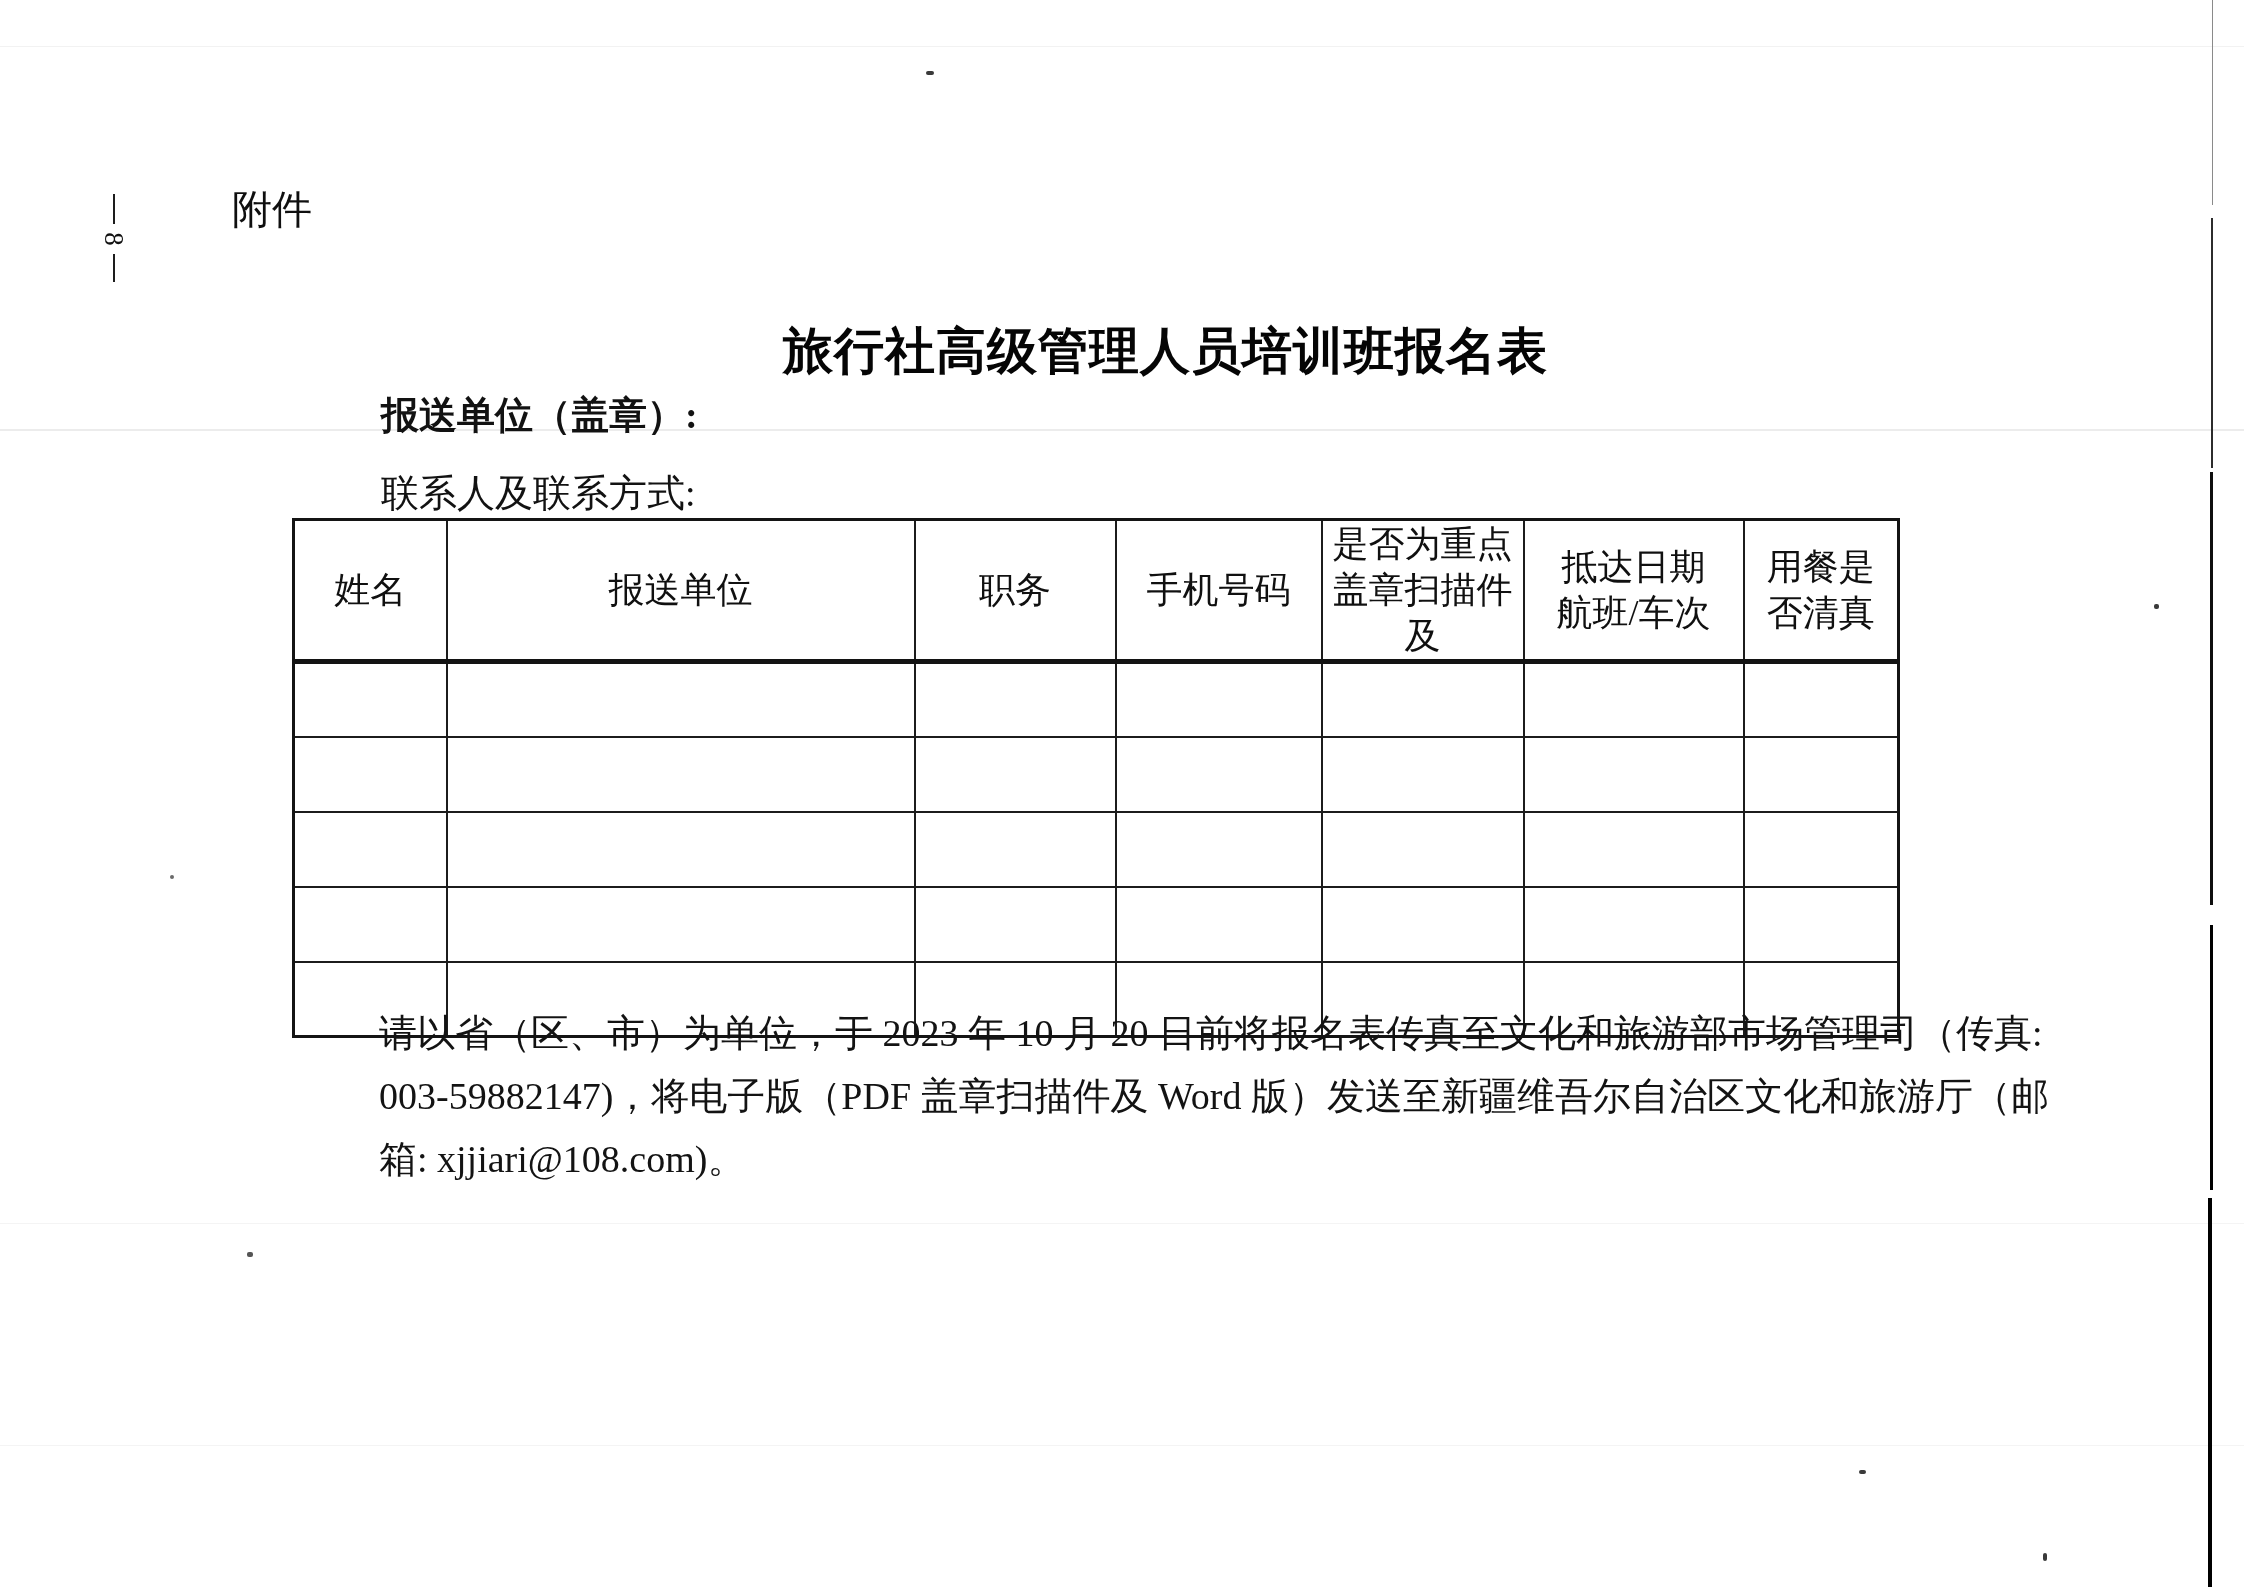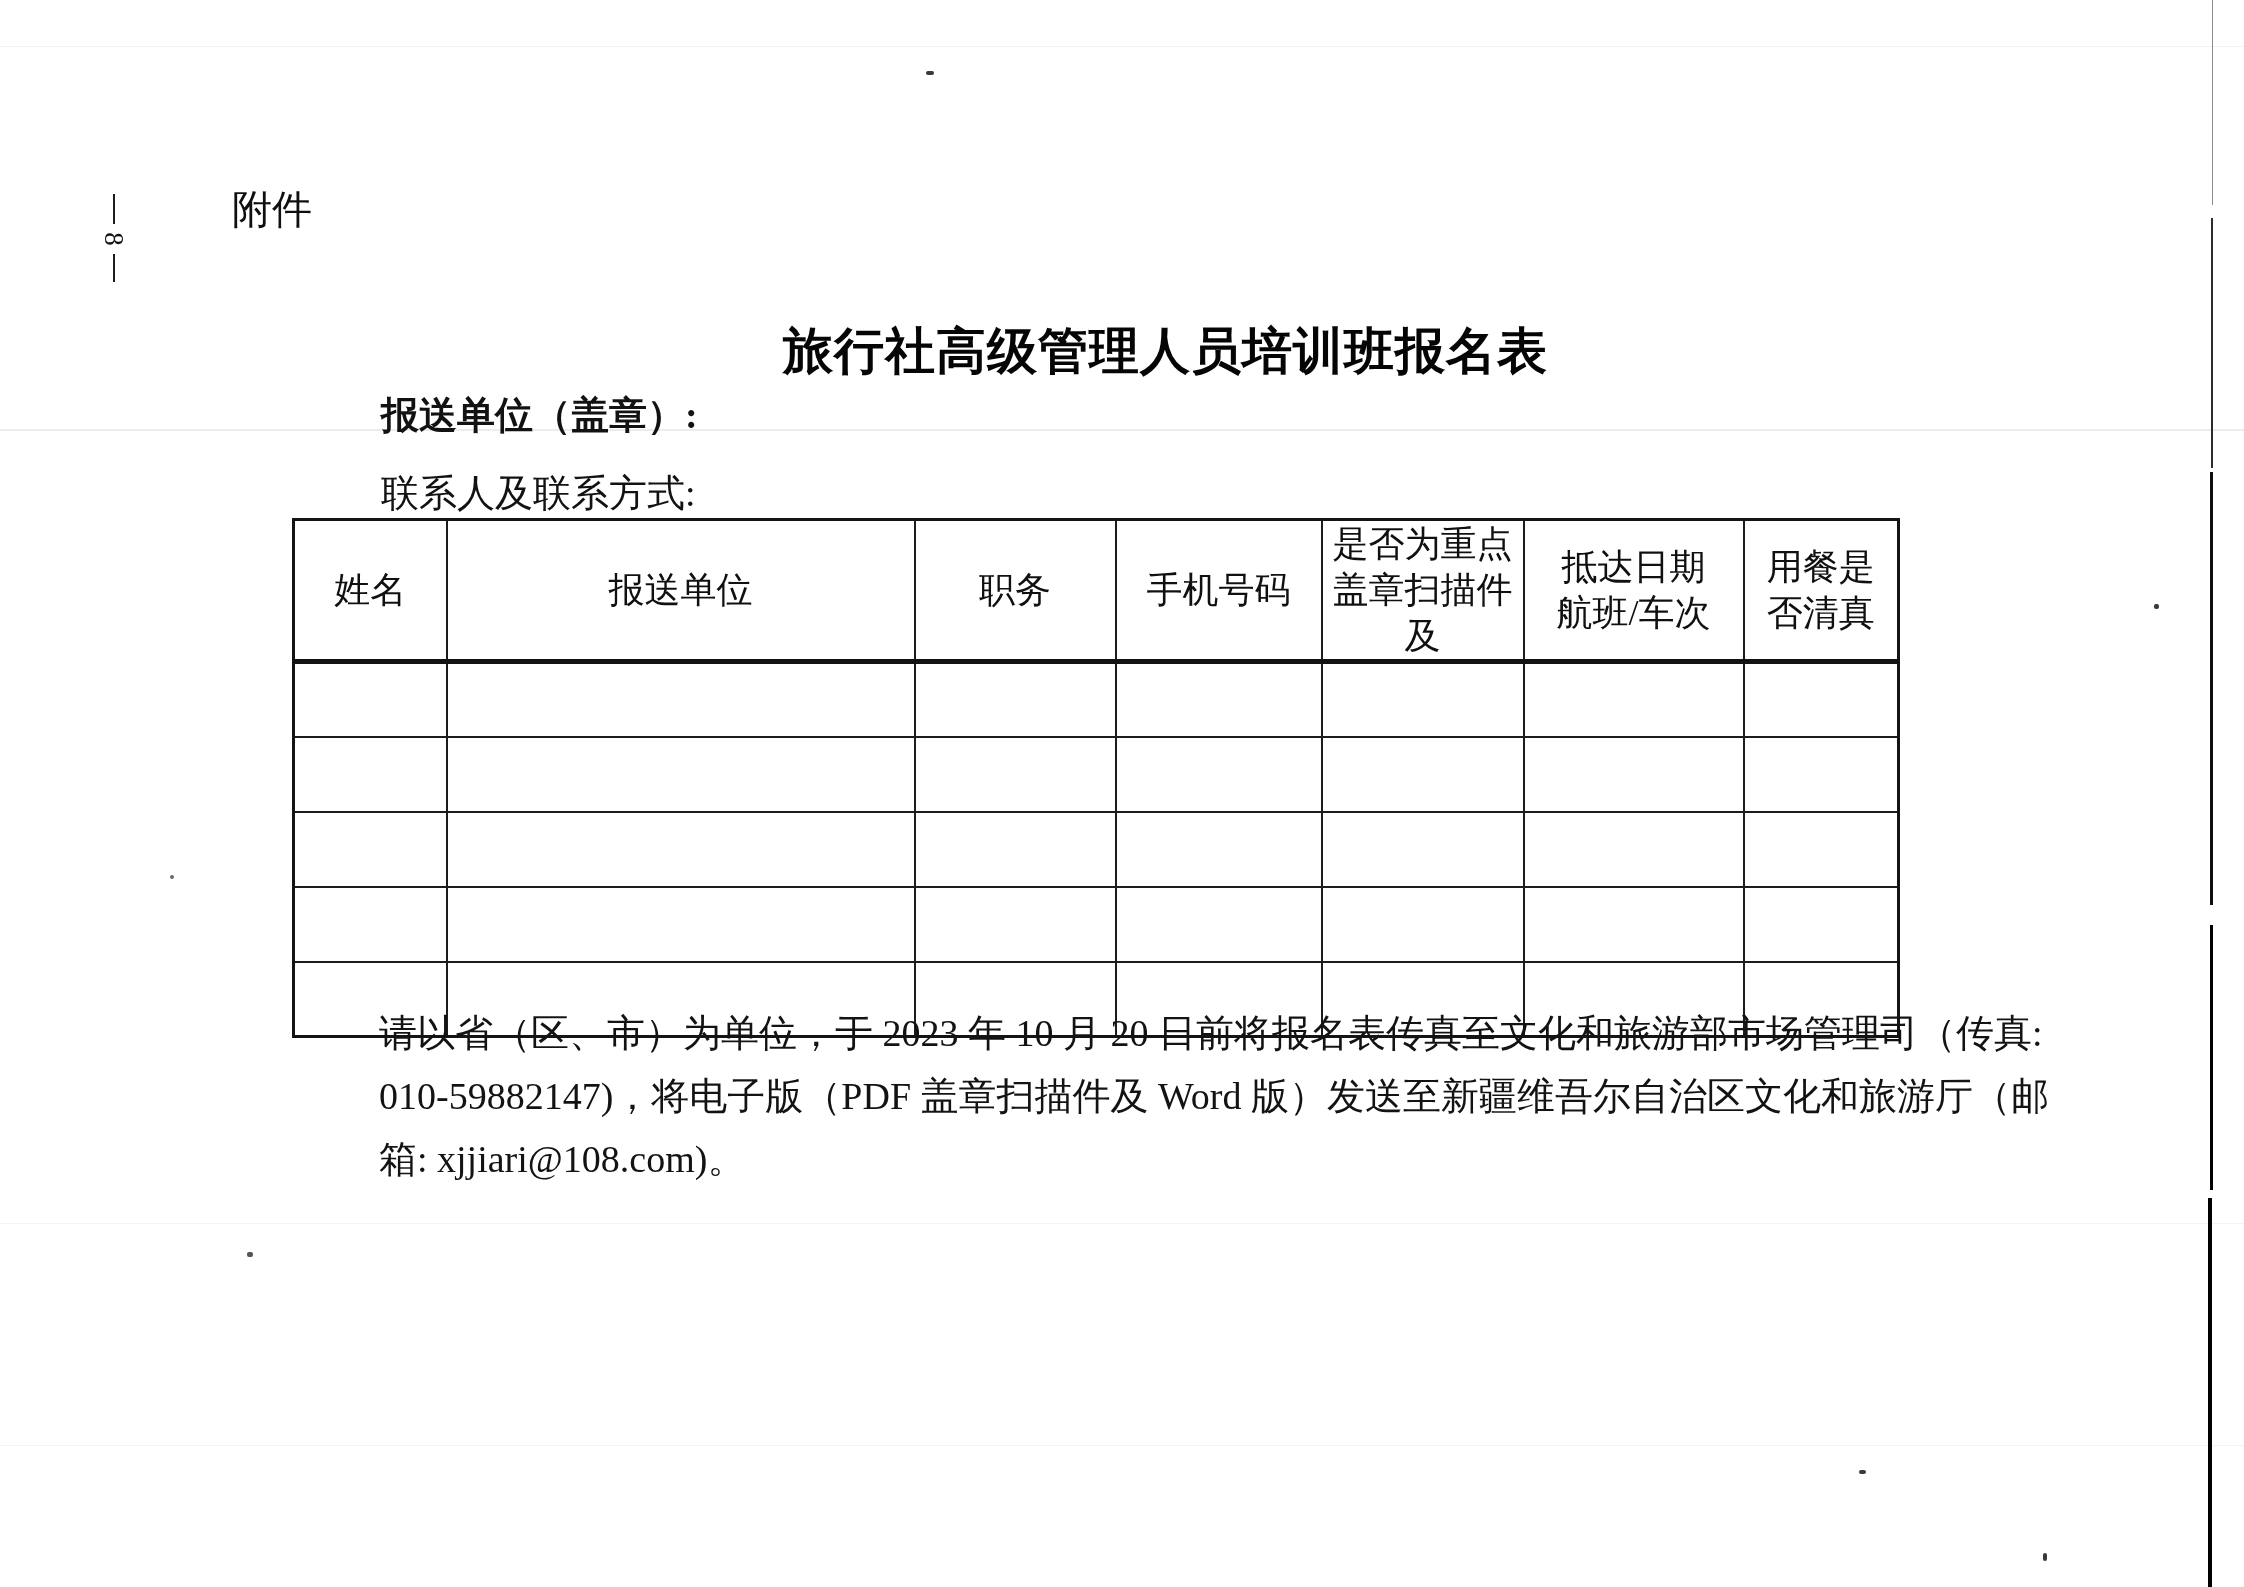--- a/index.html
+++ b/index.html
@@ -199,7 +199,7 @@
 
   <div class="note">
     <div class="note-line">请以省（区、市）为单位，于 2023 年 10 月 20 日前将报名表传真至文化和旅游部市场管理司（传真:</div>
-    <div class="note-line">010-59882147)，将电子版（PDF 盖章扫描件及 Word 版）发送至新疆维吾尔自治区文化和旅游厅（邮</div>
+    <div class="note-line">003-59882147)，将电子版（PDF 盖章扫描件及 Word 版）发送至新疆维吾尔自治区文化和旅游厅（邮</div>
     <div class="note-line">箱: xjjiari@108.com)。</div>
   </div>
 

